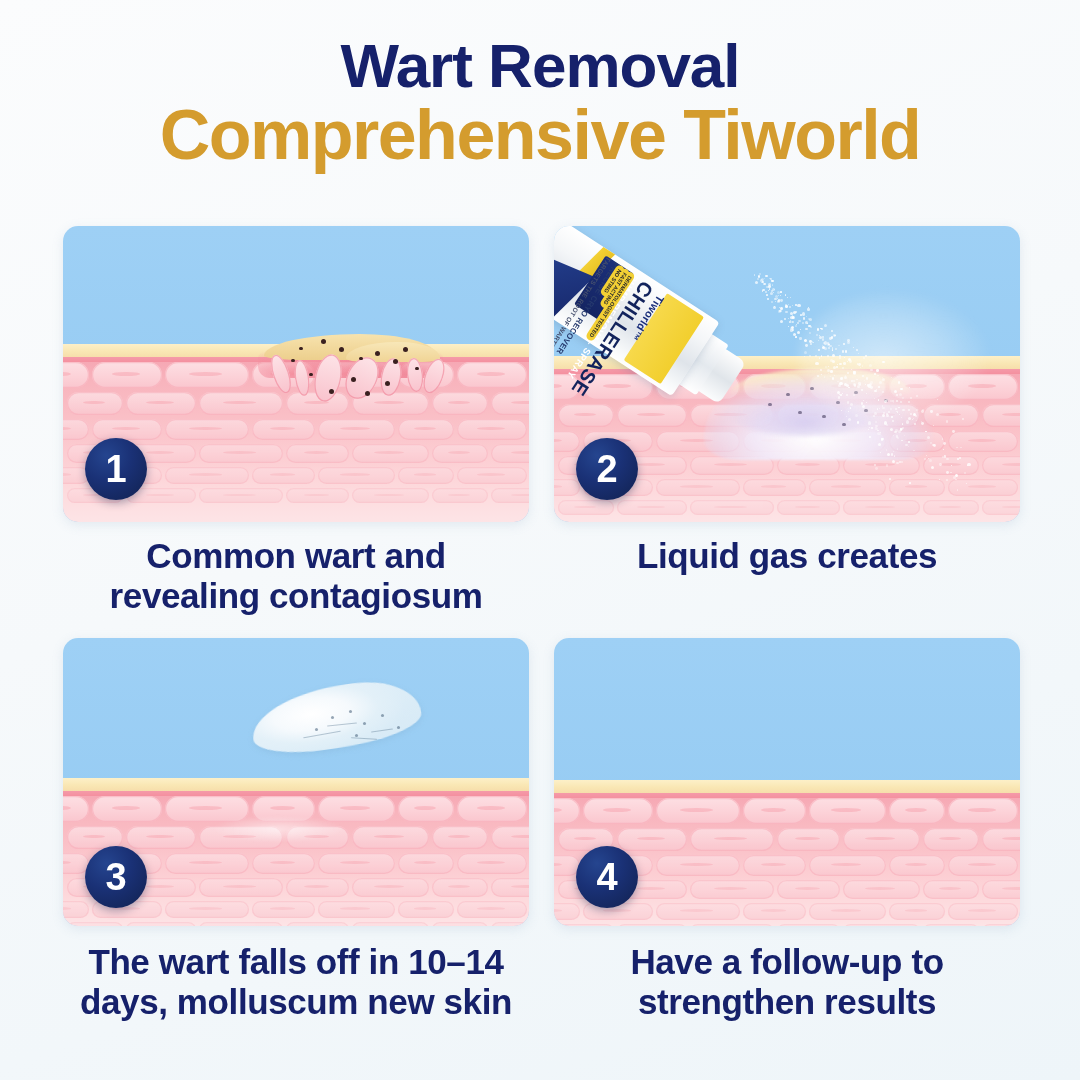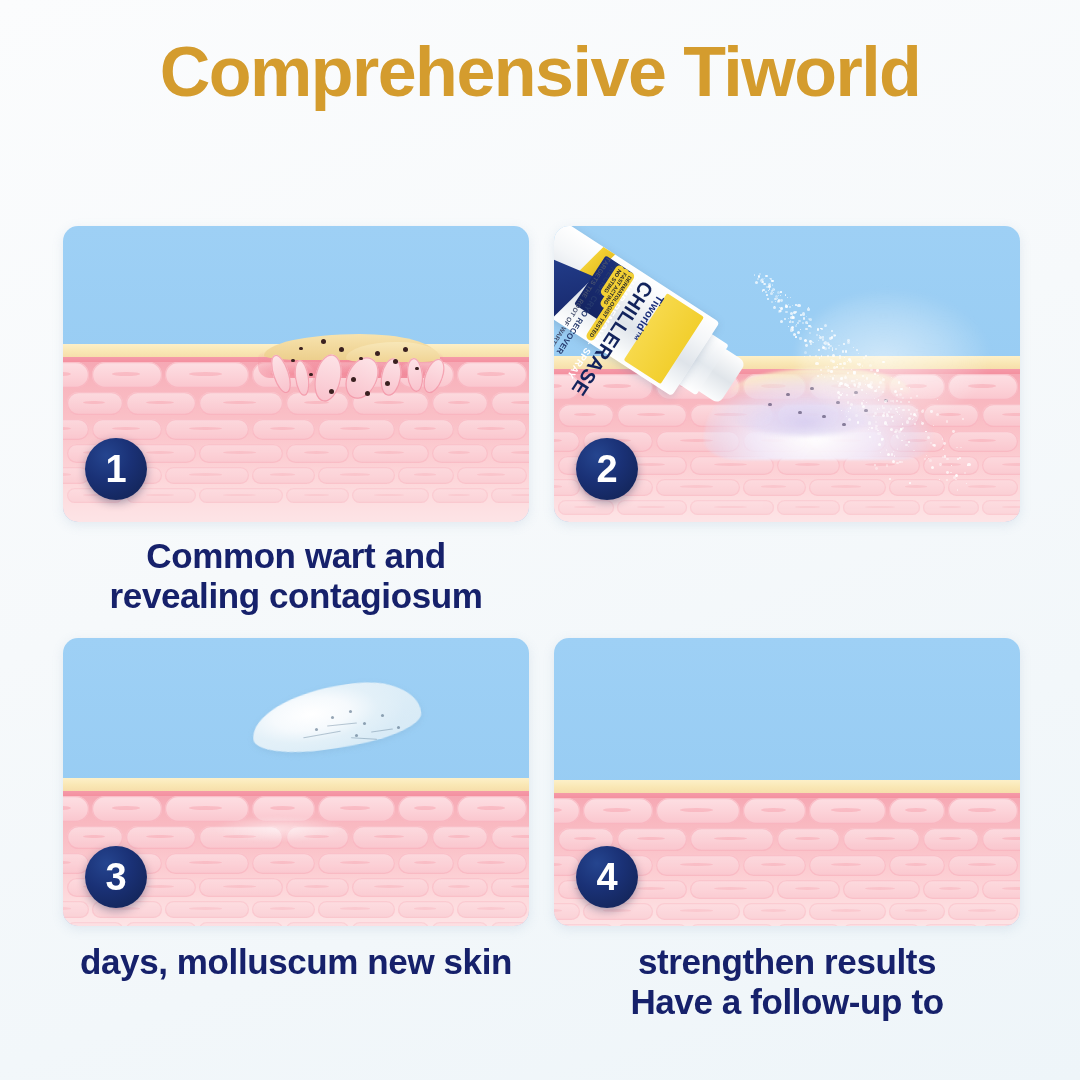--- a/index.html
+++ b/index.html
@@ -262,6 +262,7 @@
 <body>
 
 <div class="title-block">
+  <div class="title-line1">Wart Removal</div>
   <div class="title-line2">Comprehensive Tiworld</div>
 </div>
 

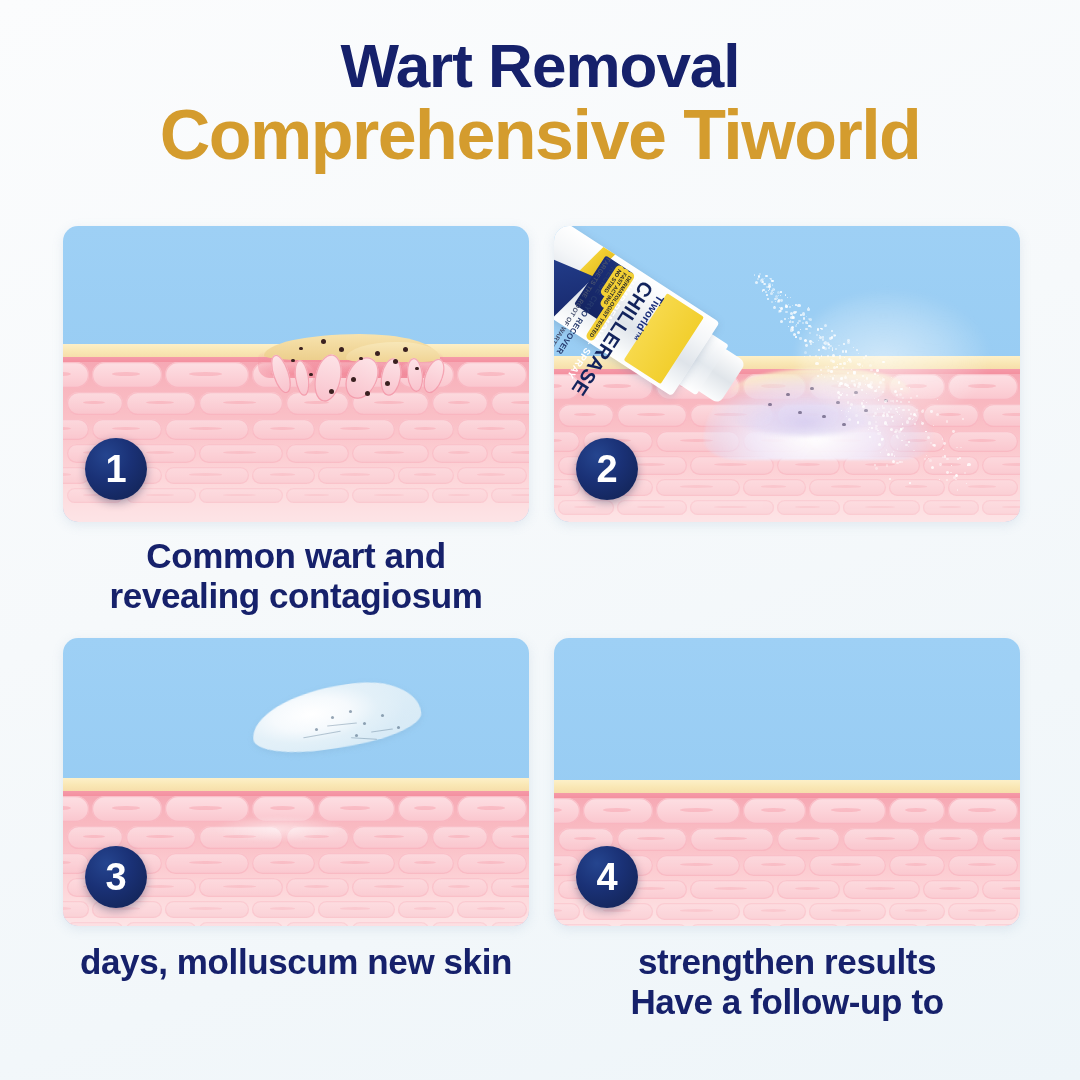--- a/index.html
+++ b/index.html
@@ -903,6 +903,7 @@
       <div class="badge">2</div>
     </div>
     <div class="caption">
+      <div>Liquid gas creates</div>
     </div>
   </div>
 

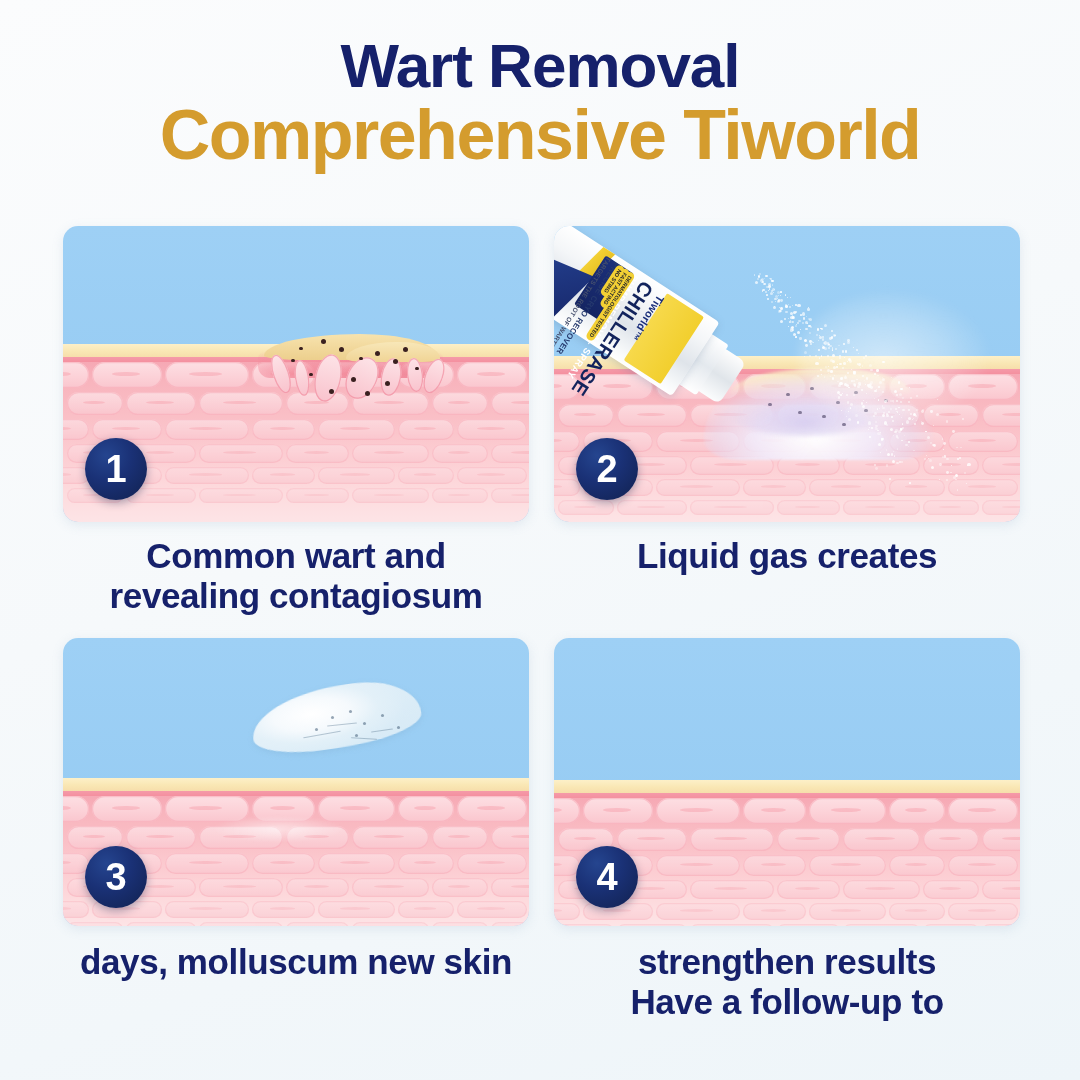--- a/index.html
+++ b/index.html
@@ -989,6 +989,7 @@
       <div class="badge">3</div>
     </div>
     <div class="caption">
+      <div>The wart falls off in 10–14</div>
       <div>days, molluscum new skin</div>
     </div>
   </div>

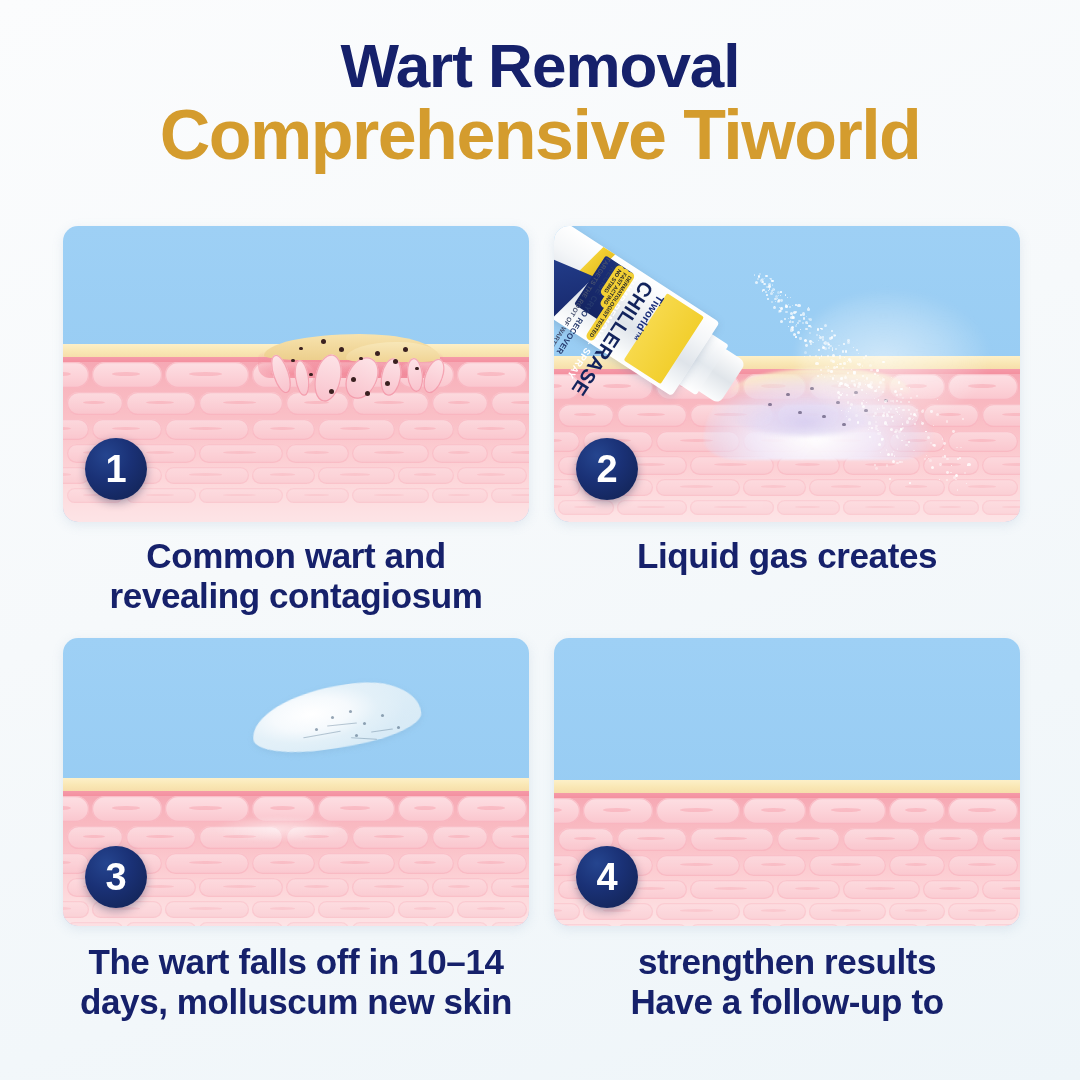--- a/index.html
+++ b/index.html
@@ -1061,8 +1061,8 @@
       <div class="badge">4</div>
     </div>
     <div class="caption">
+      <div>Have a follow-up to</div>
       <div>strengthen results</div>
-      <div>Have a follow-up to</div>
     </div>
   </div>
 

